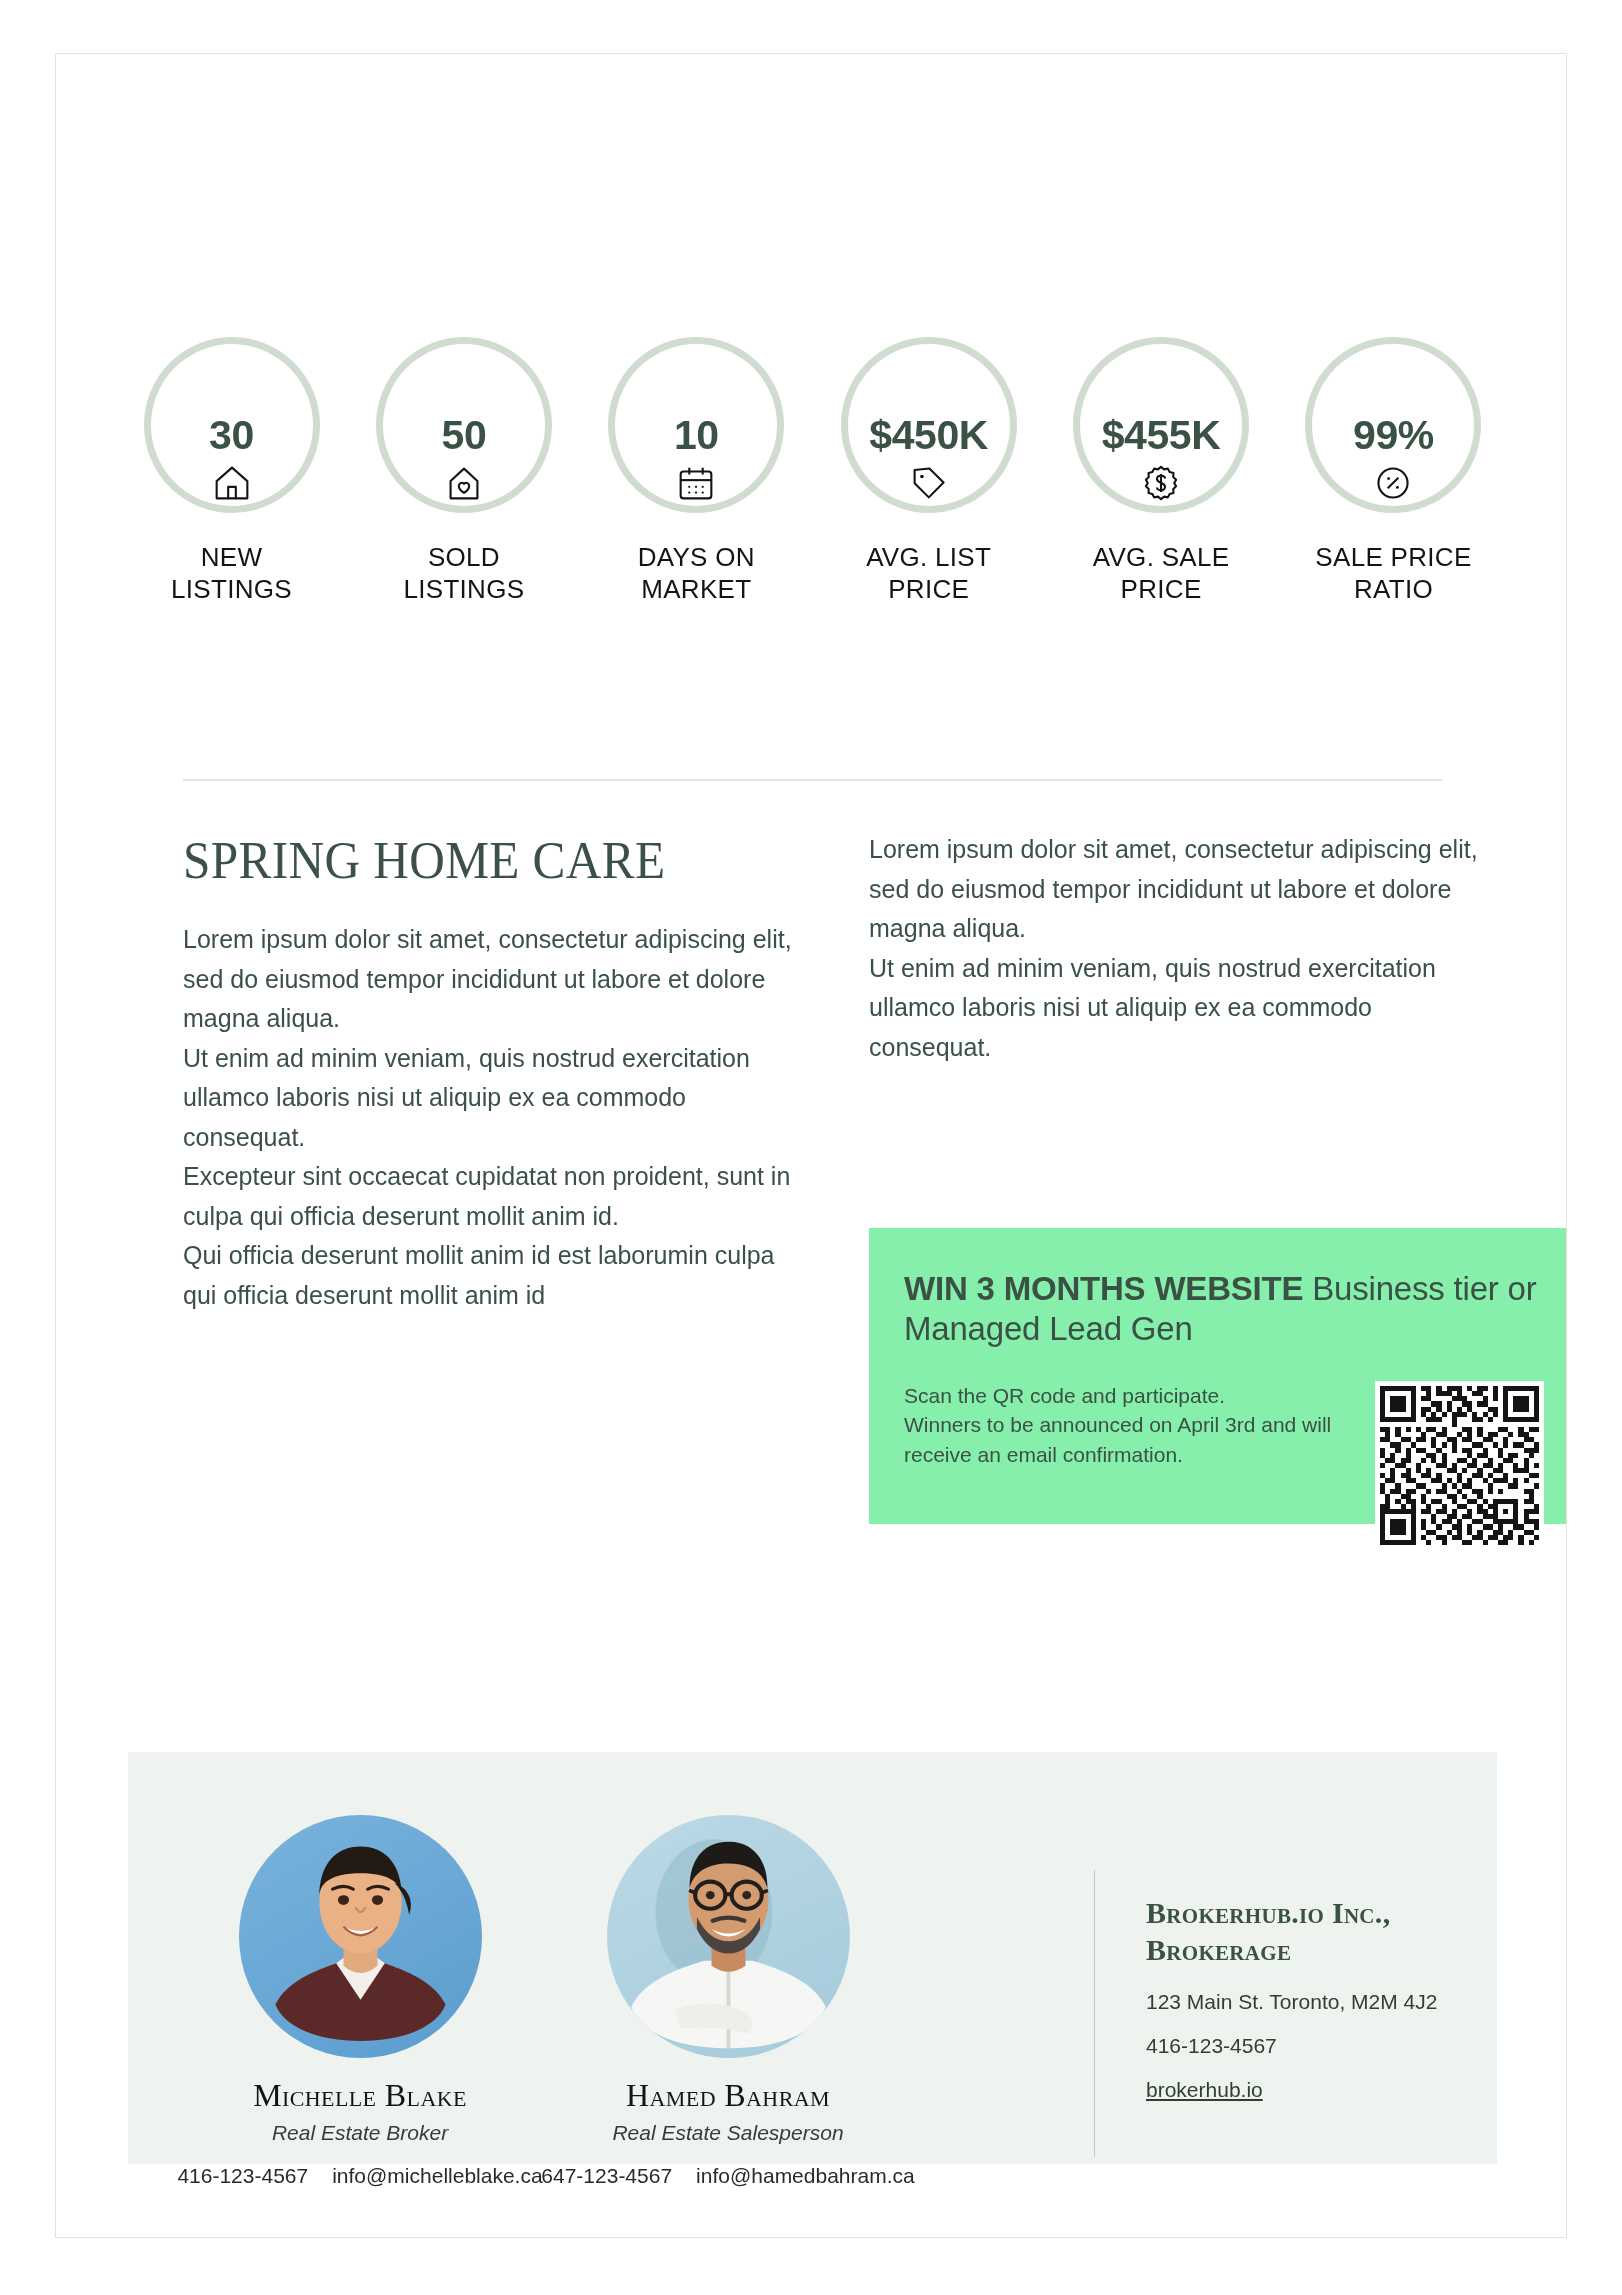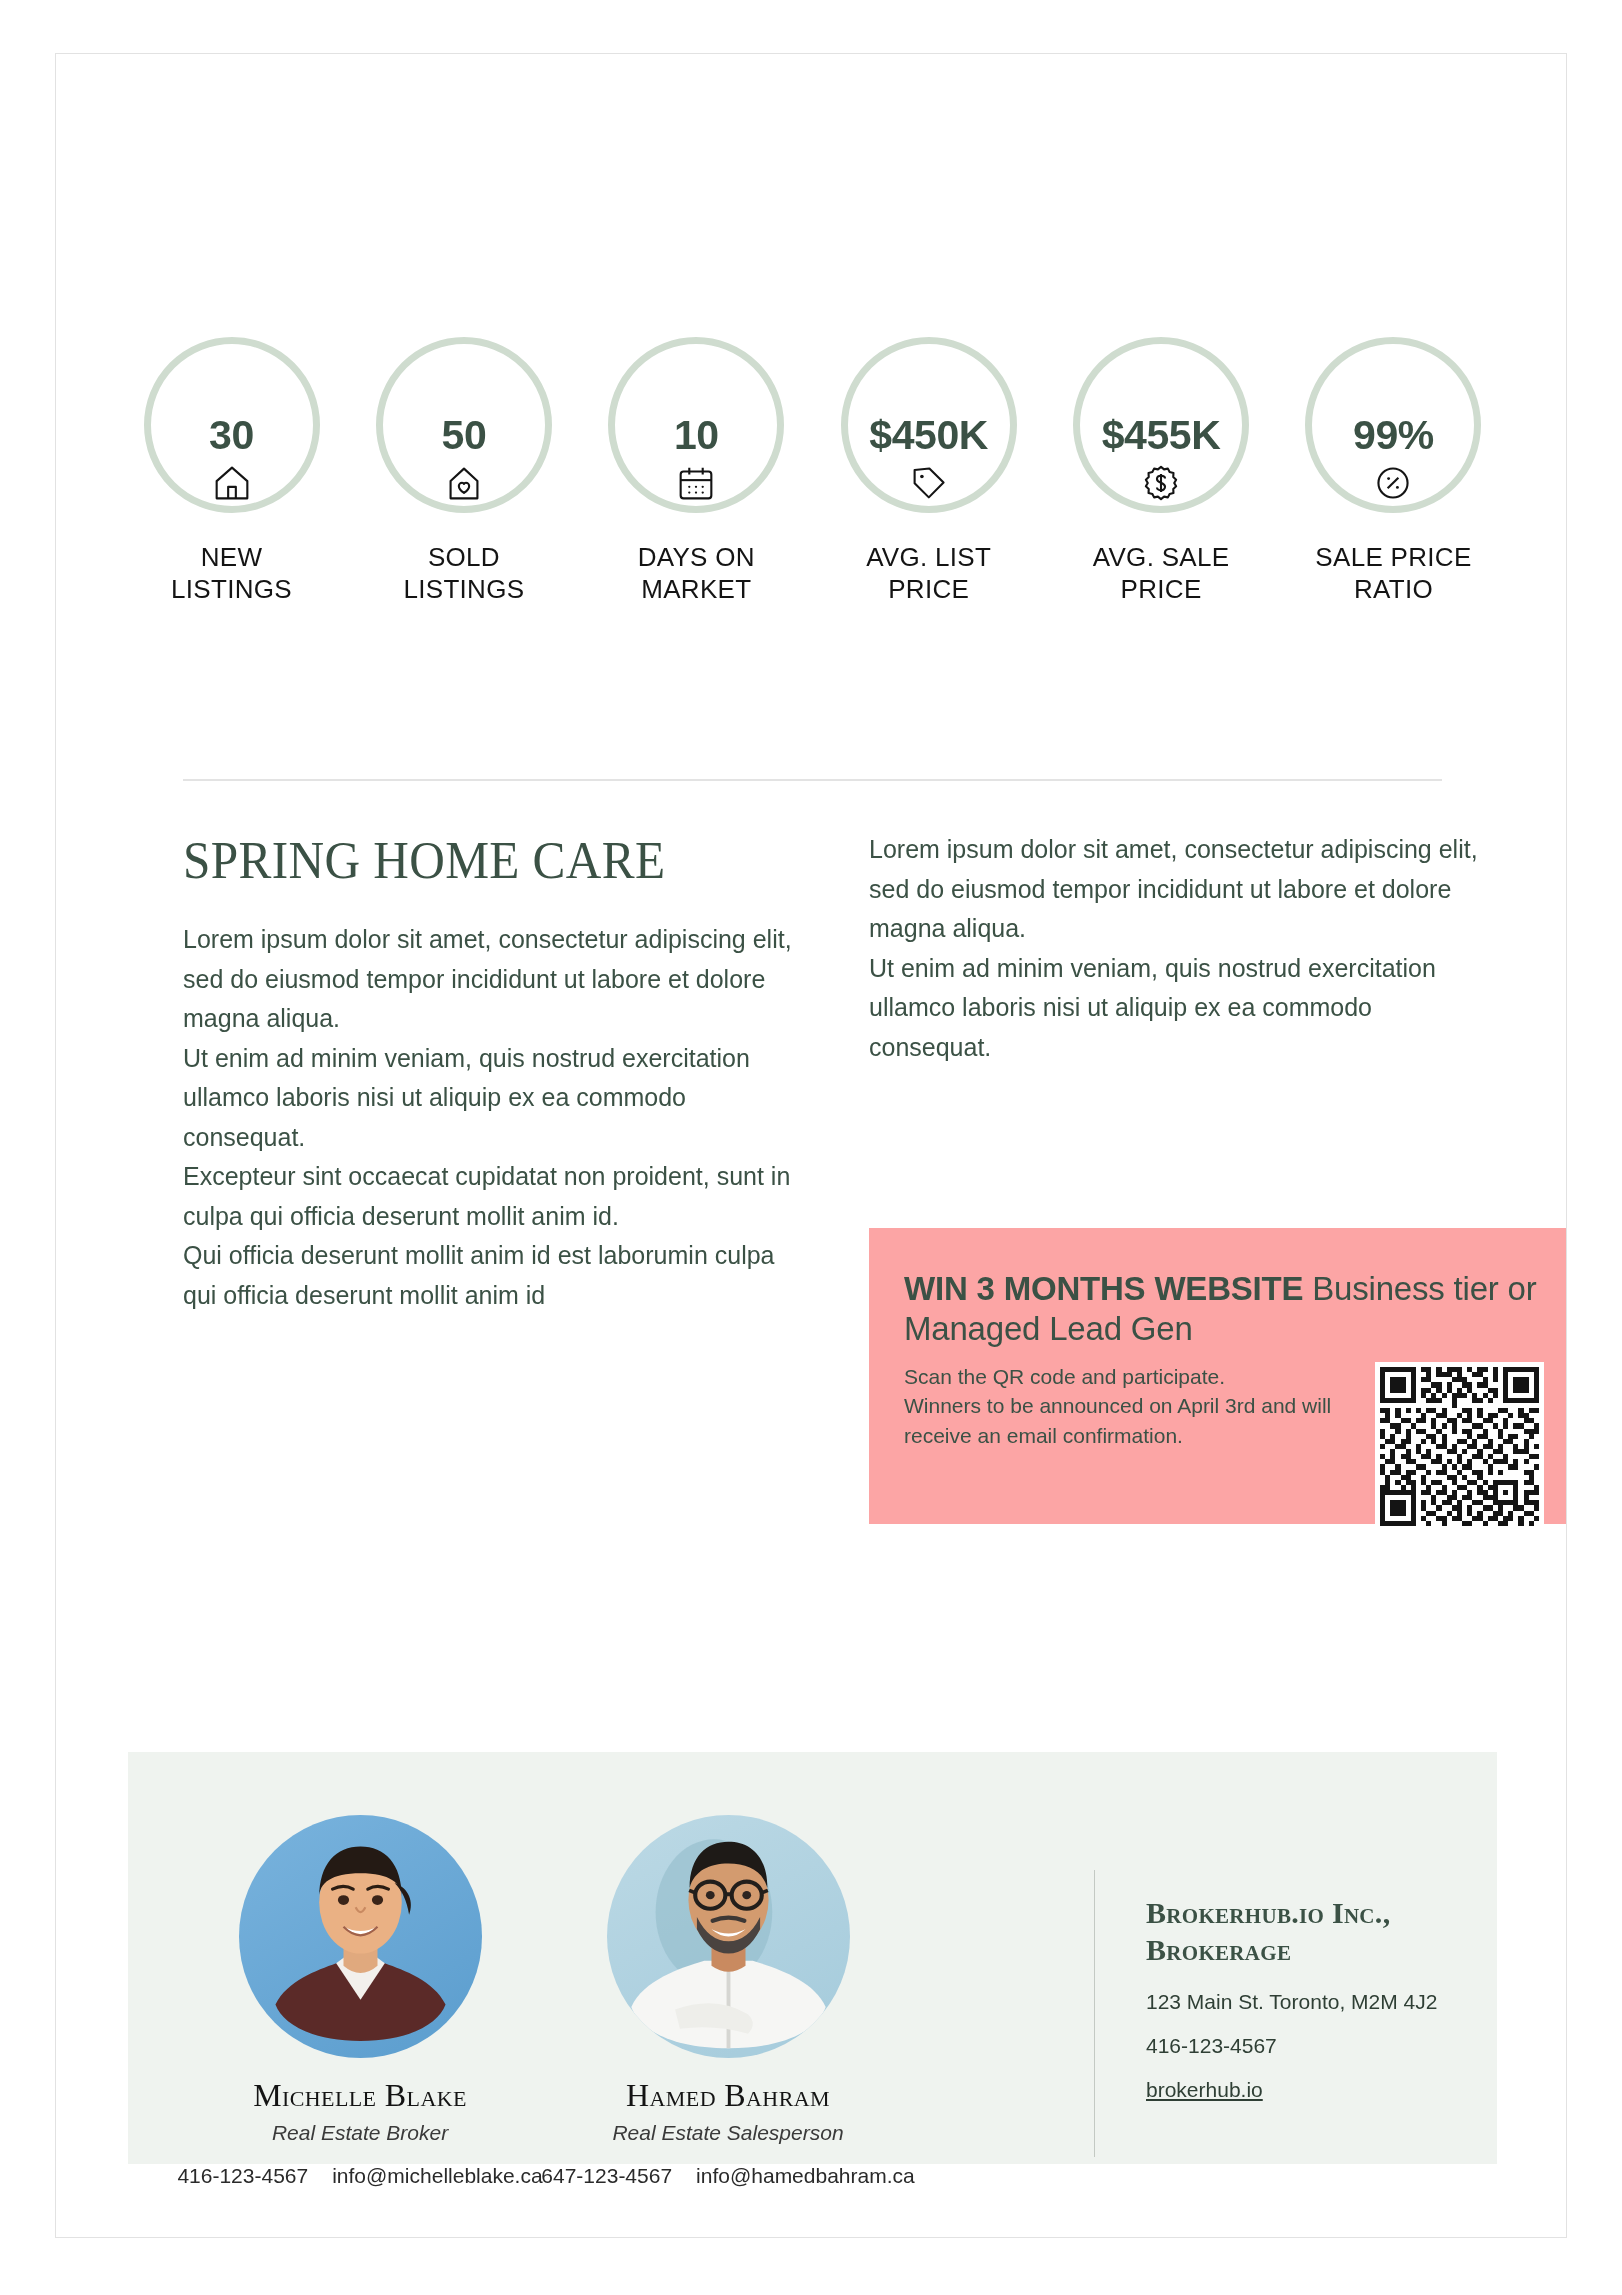--- a/index.html
+++ b/index.html
@@ -129,7 +129,7 @@
     left: 686px; top: 398px;
     width: 710px;
     height: 296px;
-    background: #fca5a5;
+    background: #86efac;
     padding: 41px 35px 0 35px;
   }
   .promo-head {

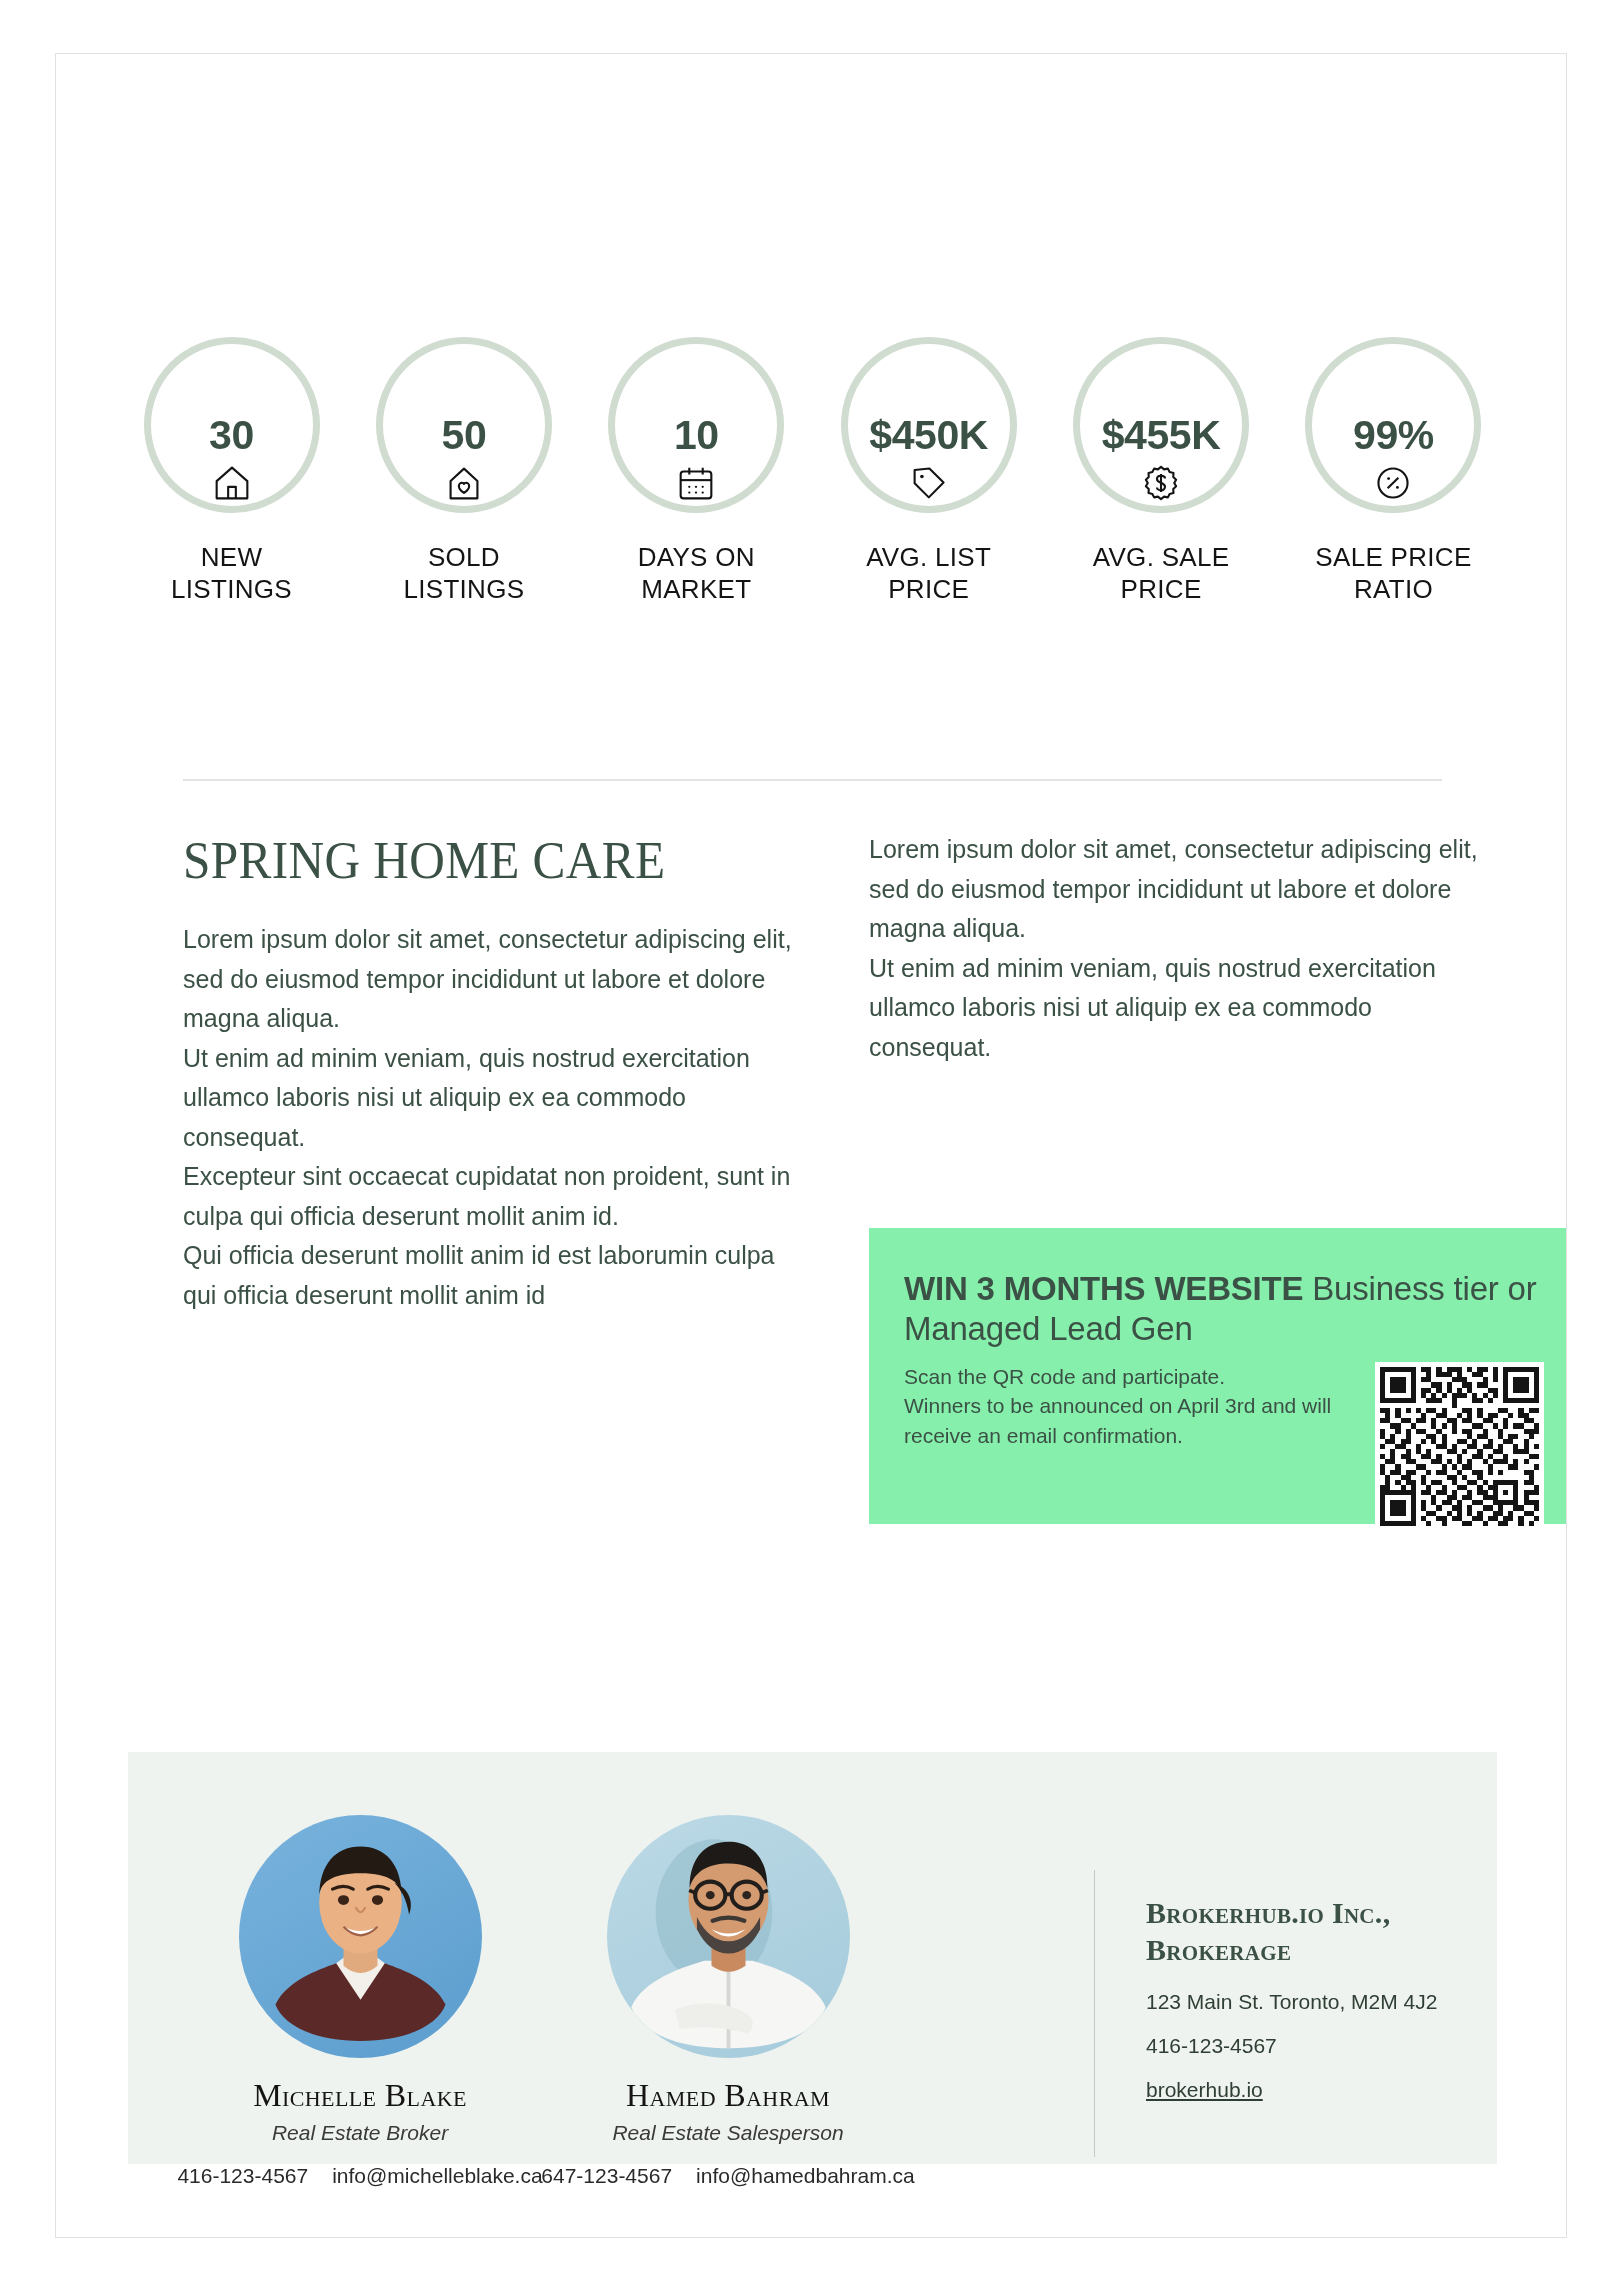--- a/index.html
+++ b/index.html
@@ -141,7 +141,7 @@
   .promo-head b { font-weight: bold; }
   .promo-bottom {
     display: flex;
-    margin-top: 12px;
+    margin-top: 31px;
     gap: 10px;
   }
   .promo-text {

